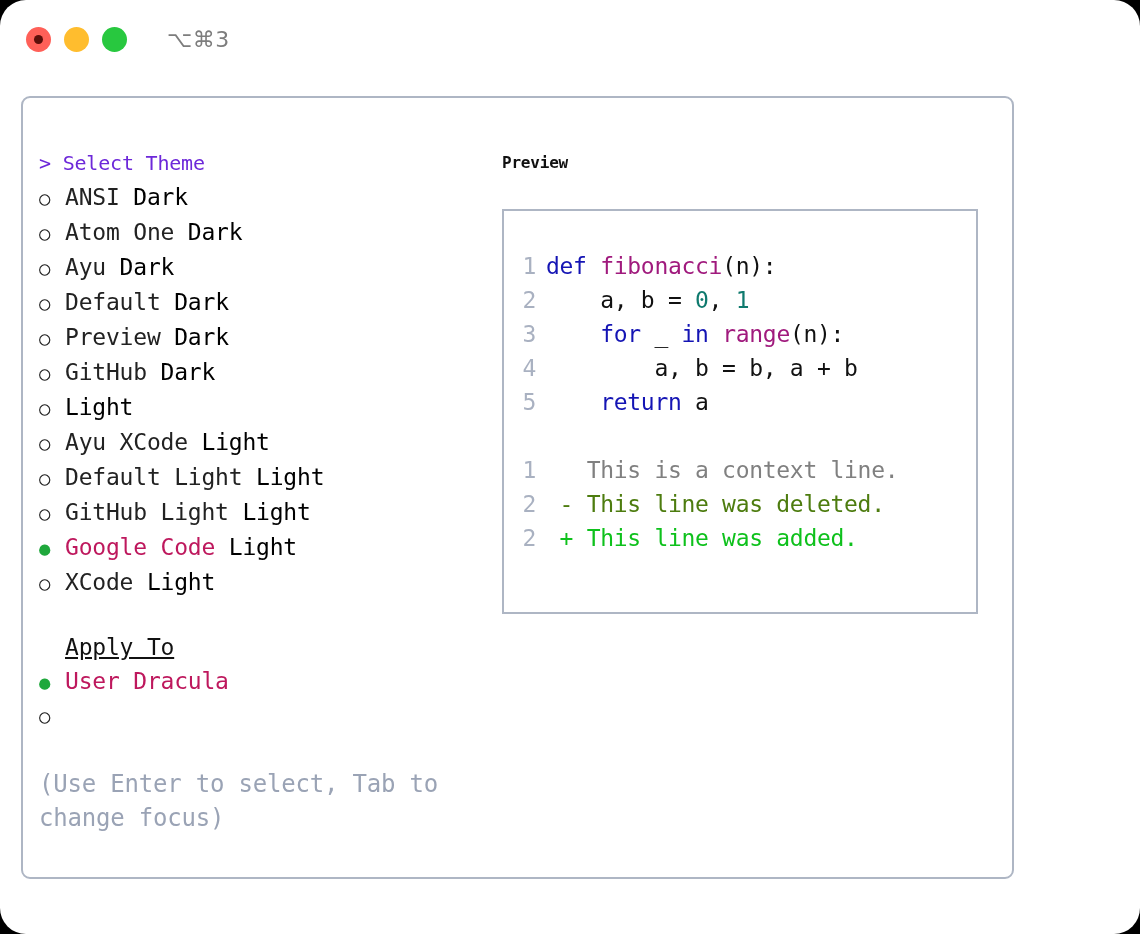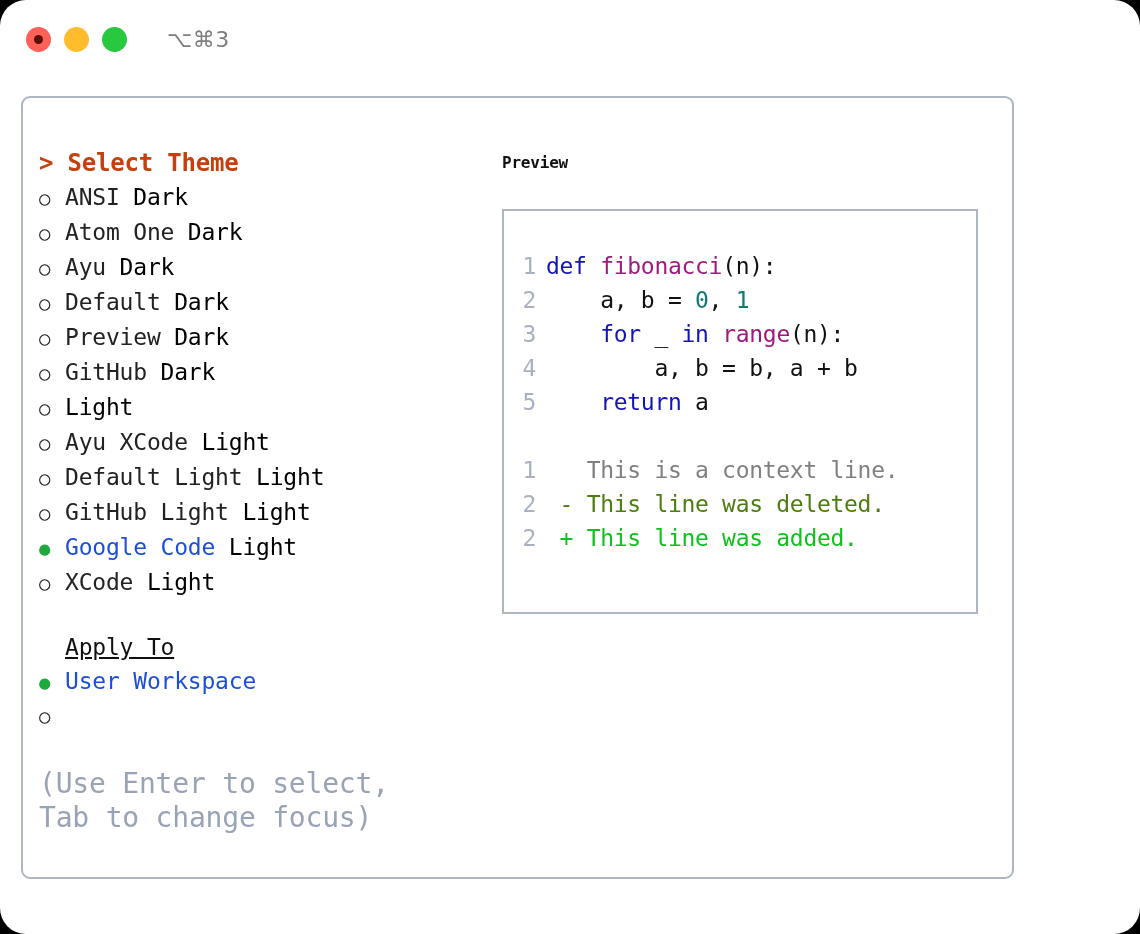--- a/index.html
+++ b/index.html
@@ -81,9 +81,9 @@
   }
 
   .section-head {
-    font-size: 24px;
-    font-weight: bold;
-    color: #c2410c;
+    font-size: 20px;
+    font-weight: normal;
+    color: #6d28d9;
     line-height: 34px;
     letter-spacing: -0.2px;
     white-space: pre;

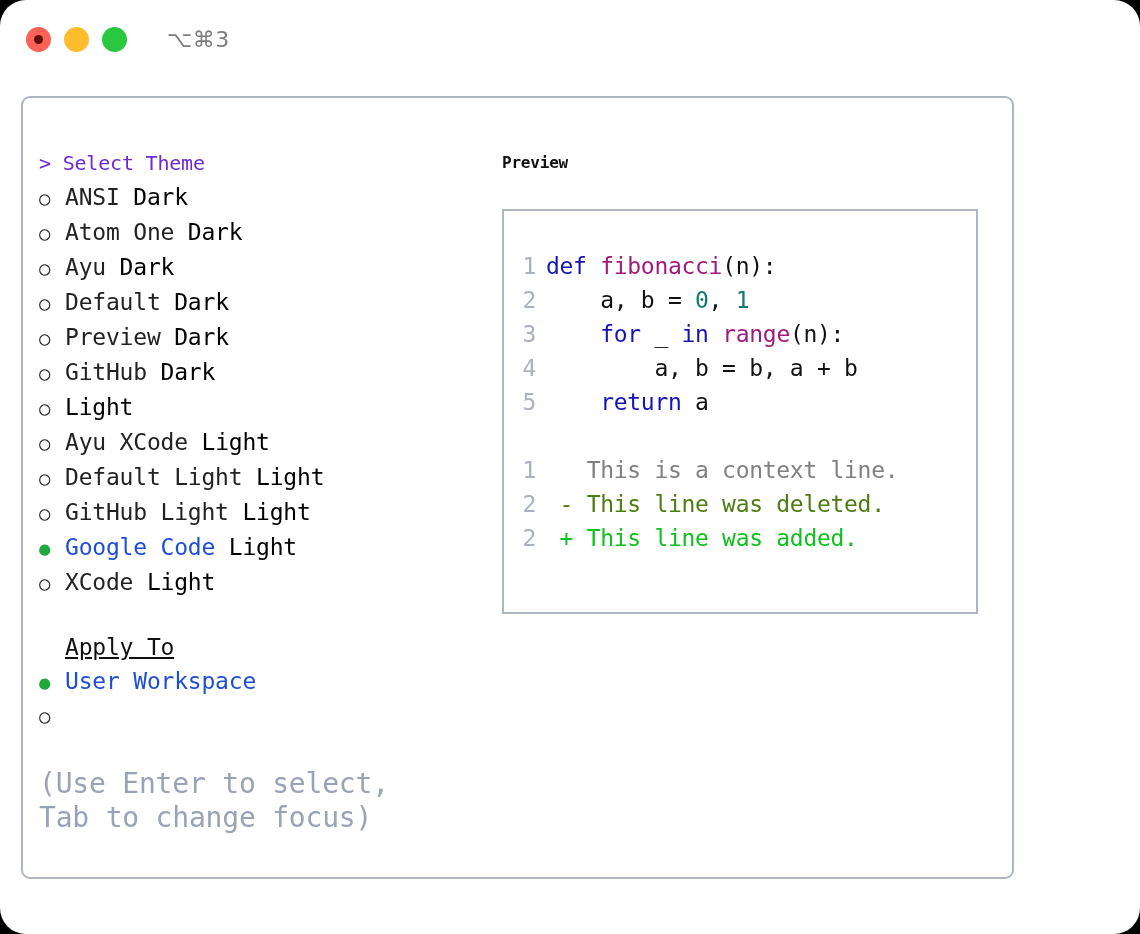--- a/index.html
+++ b/index.html
@@ -107,7 +107,7 @@
   }
   .opt.selected .marker { color: #1fa83c; }
   .opt-label { color: #222222; }
-  .opt.selected .opt-label { color: #1d4ed8; }
+  .opt.selected .opt-label { color: #be185d; }
   .opt-tag { color: #000000; }
 
   .group-label {

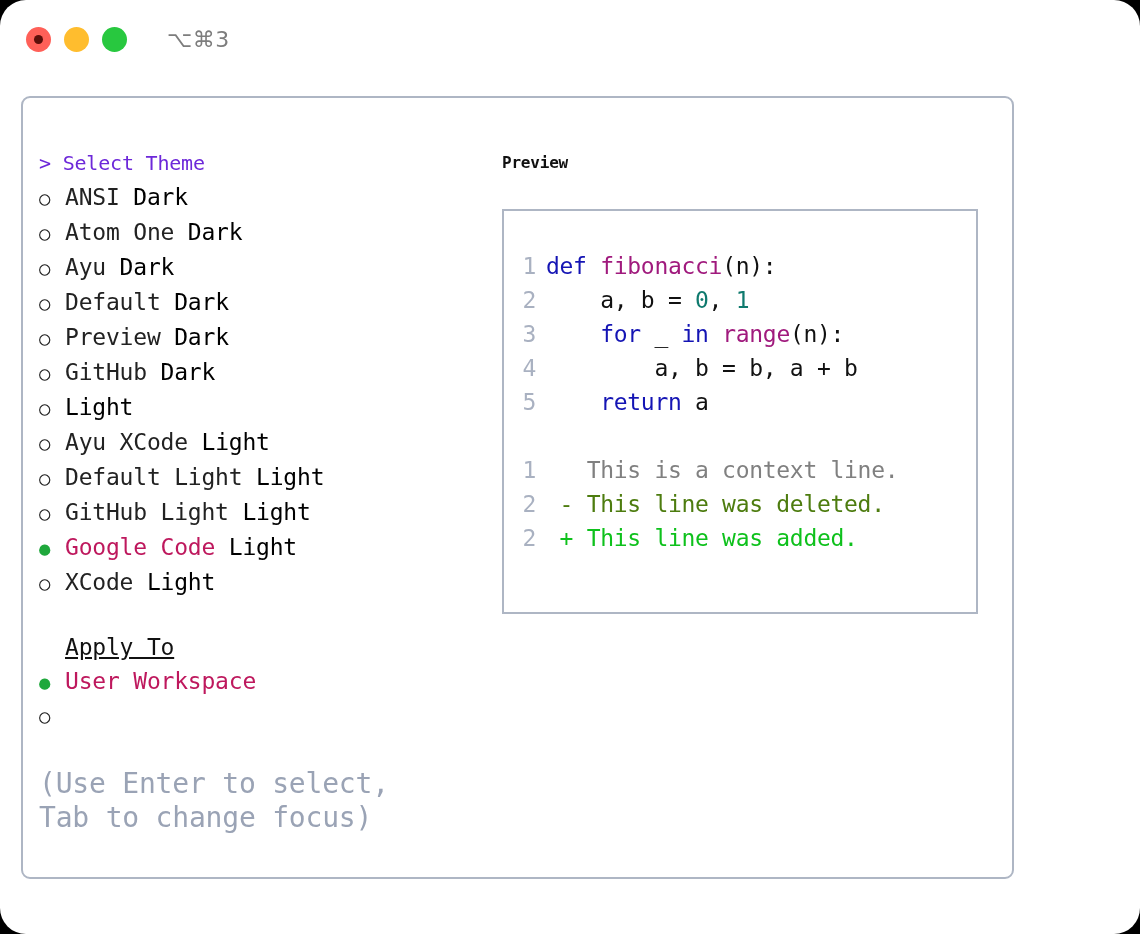--- a/index.html
+++ b/index.html
@@ -219,7 +219,7 @@
         </div>
 
         <ul class="opt-list" id="apply-list">
-            <li class="opt selected"><span class="marker">●</span><span class="opt-label">User Workspace</span></li>
+            <li class="opt selected"><span class="marker">●</span><span class="opt-label">User Dracula</span></li>
             <li class="opt"><span class="marker">○</span></li>
           </ul>
 

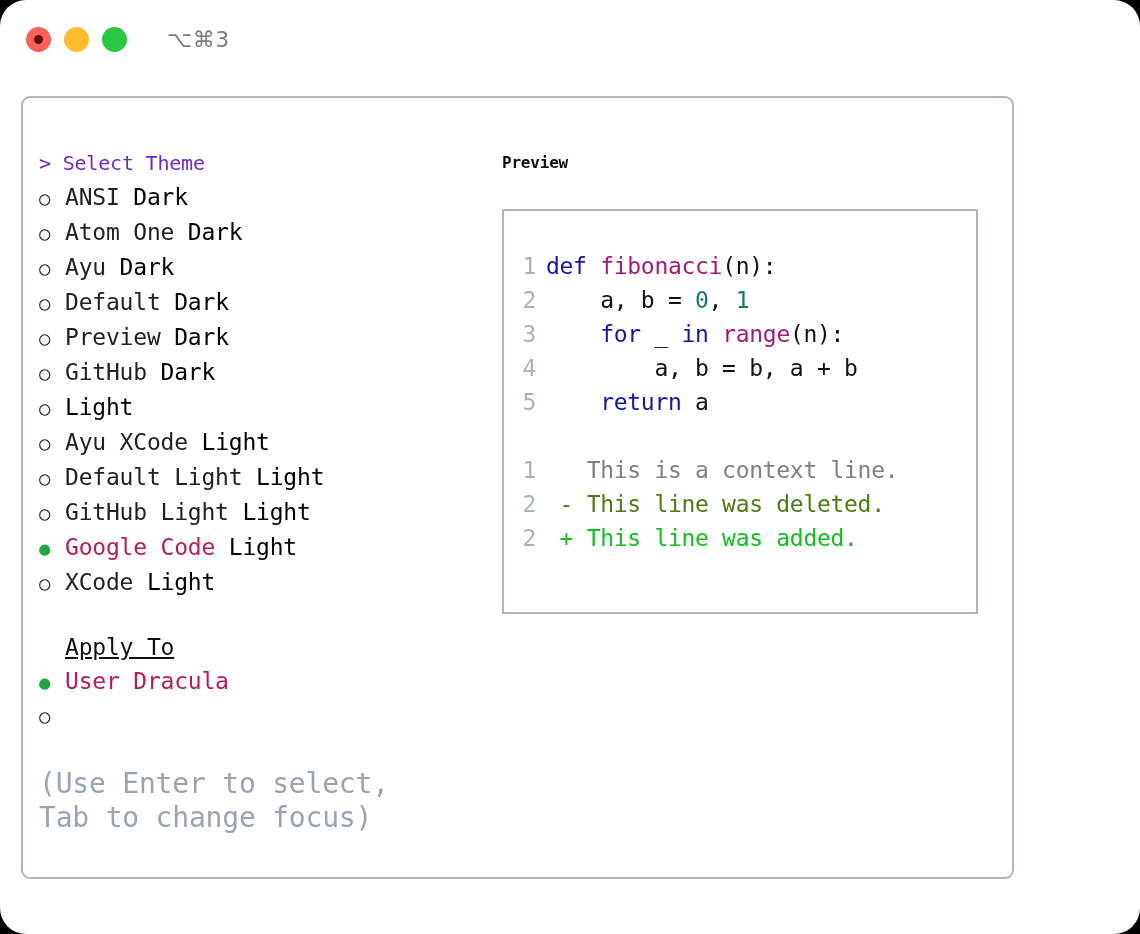--- a/index.html
+++ b/index.html
@@ -125,7 +125,7 @@
 
   .hint {
     color: #9aa3b5;
-    font-size: 28px;
+    font-size: 24px;
     line-height: 34px;
     width: 410px;
     letter-spacing: -0.2px;

